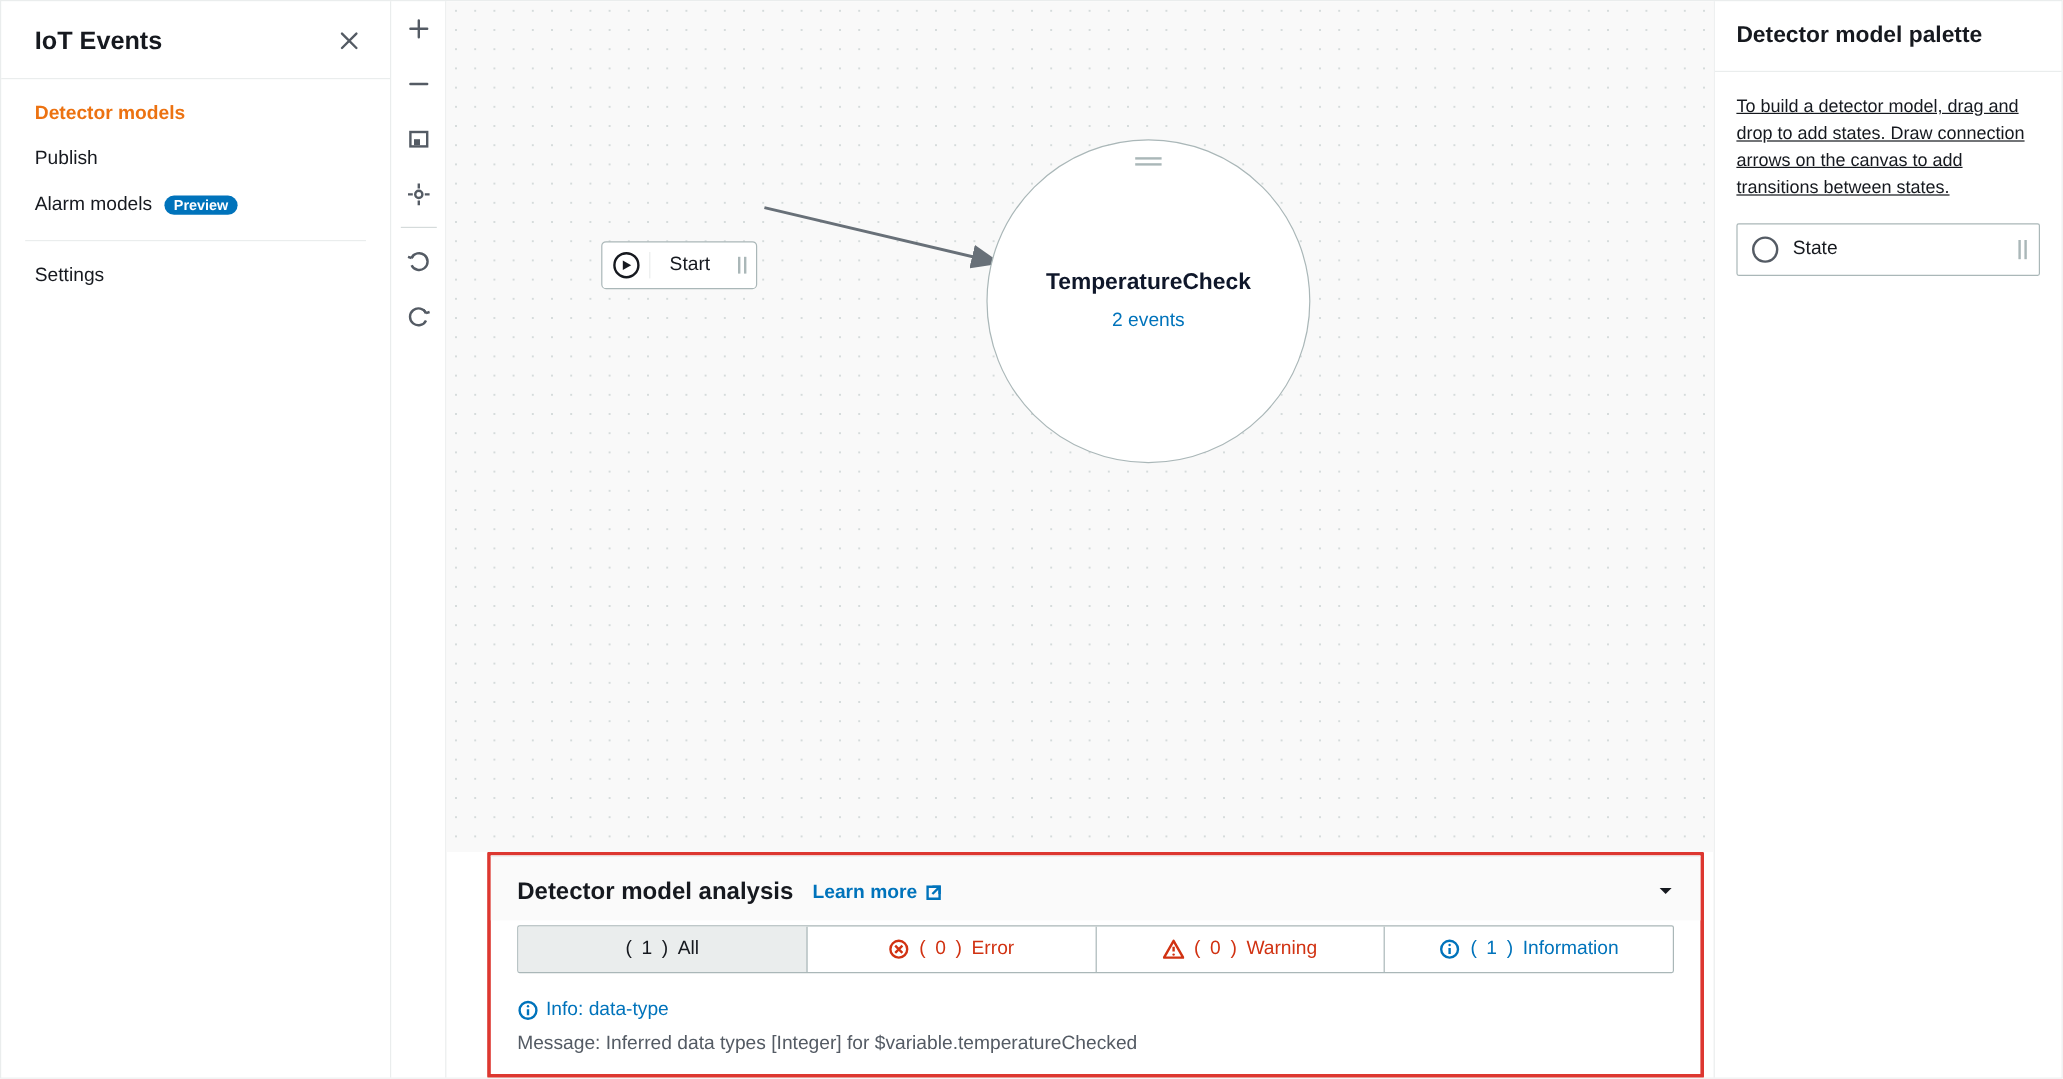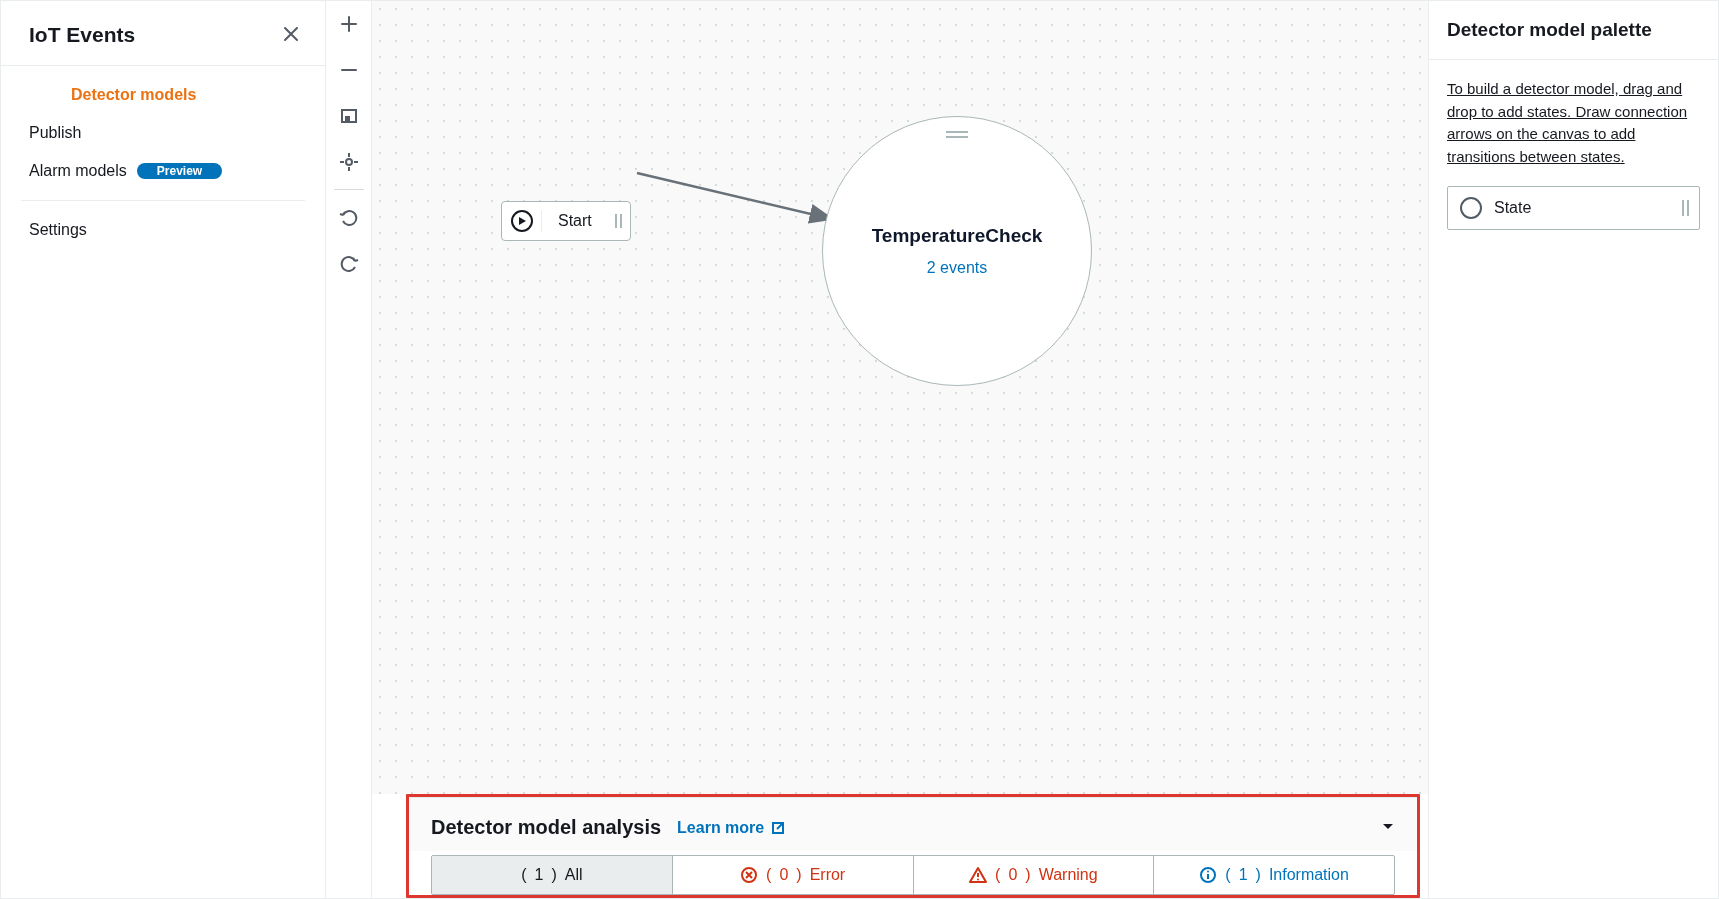--- a/index.html
+++ b/index.html
@@ -13,7 +13,7 @@
 .close-x { width:18px; height:18px; cursor:pointer; color:#545b64;}
 .nav { padding:10px 0; }
 .nav-item { padding:10px 28px; font-size:16px; color:#16191f; cursor:pointer; display:flex; align-items:center; gap:10px;}
-.nav-item.active { color:#ec7211; font-weight:700;margin-left:42px;}
+.nav-item.active { color:#ec7211; font-weight:700;}
 .badge-preview { background:#0073bb; color:#fff; border-radius:12px; padding:1px 20px; font-size:12px; font-weight:700;}
 .nav-divider { border:none; border-top:1px solid #eaeded; margin:10px 20px; }
 

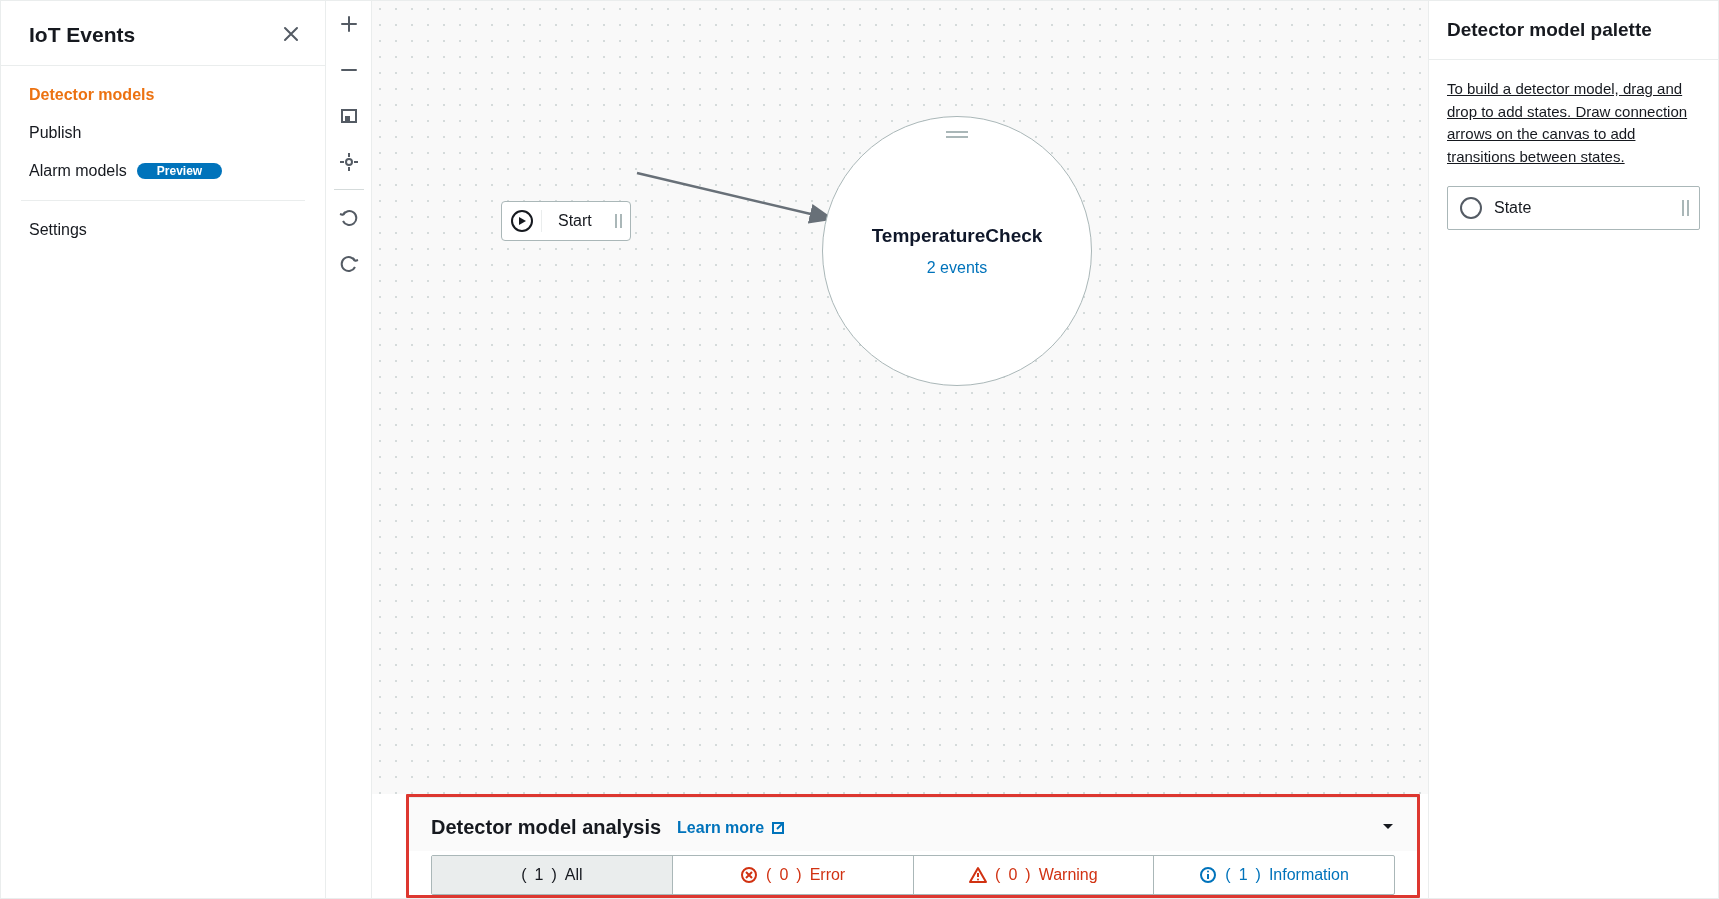--- a/index.html
+++ b/index.html
@@ -14,7 +14,7 @@
 .nav { padding:10px 0; }
 .nav-item { padding:10px 28px; font-size:16px; color:#16191f; cursor:pointer; display:flex; align-items:center; gap:10px;}
 .nav-item.active { color:#ec7211; font-weight:700;}
-.badge-preview { background:#0073bb; color:#fff; border-radius:12px; padding:1px 20px; font-size:12px; font-weight:700;}
+.badge-preview { background:#0073bb; color:#fff; border-radius:12px; padding:1px 8px; font-size:12px; font-weight:700;}
 .nav-divider { border:none; border-top:1px solid #eaeded; margin:10px 20px; }
 
 

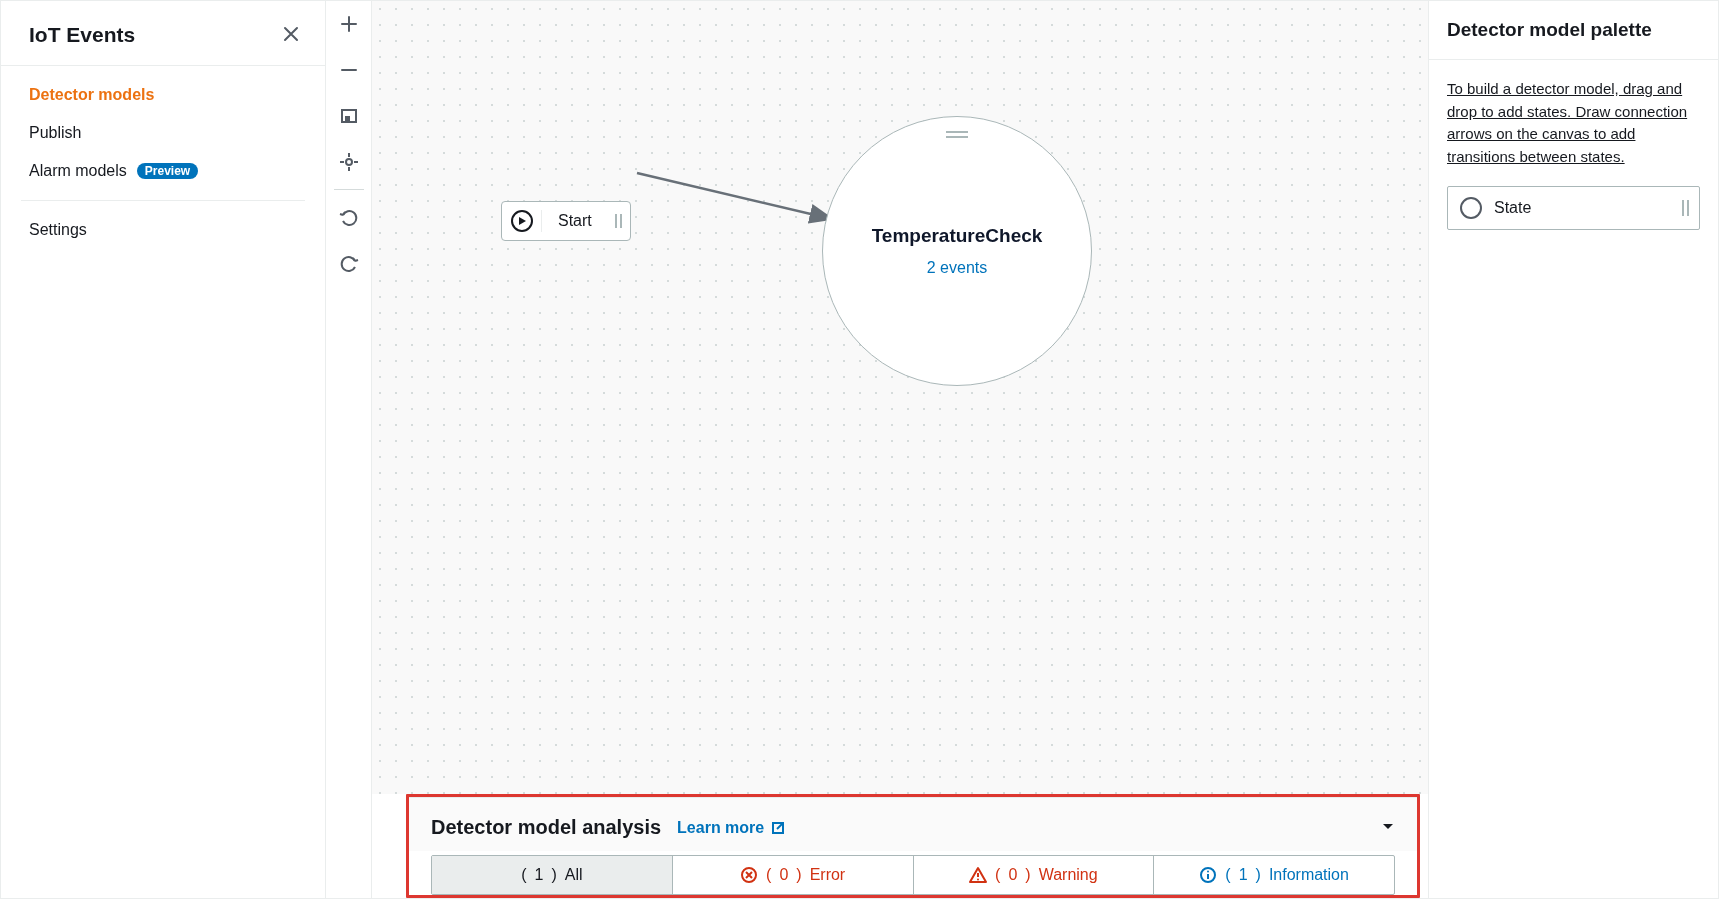--- a/index.html
+++ b/index.html
@@ -246,6 +246,17 @@
             </div>
           </div>
 
+          <div class="analysis-body">
+            <div class="info-line">
+              <svg width="18" height="18" viewBox="0 0 18 18">
+                  <circle cx="9" cy="9" r="7" fill="none" stroke="#0073bb" stroke-width="2"></circle>
+                  <circle cx="9" cy="5.5" r="1" fill="#0073bb"></circle>
+                  <line x1="9" y1="8" x2="9" y2="13" stroke="#0073bb" stroke-width="2"></line>
+                </svg>
+              <span class="info-label">Info: data-type</span>
+            </div>
+            <div class="msg">Message: Inferred data types [Integer] for $variable.temperatureChecked</div>
+          </div>
         </div>
       </div>
 

